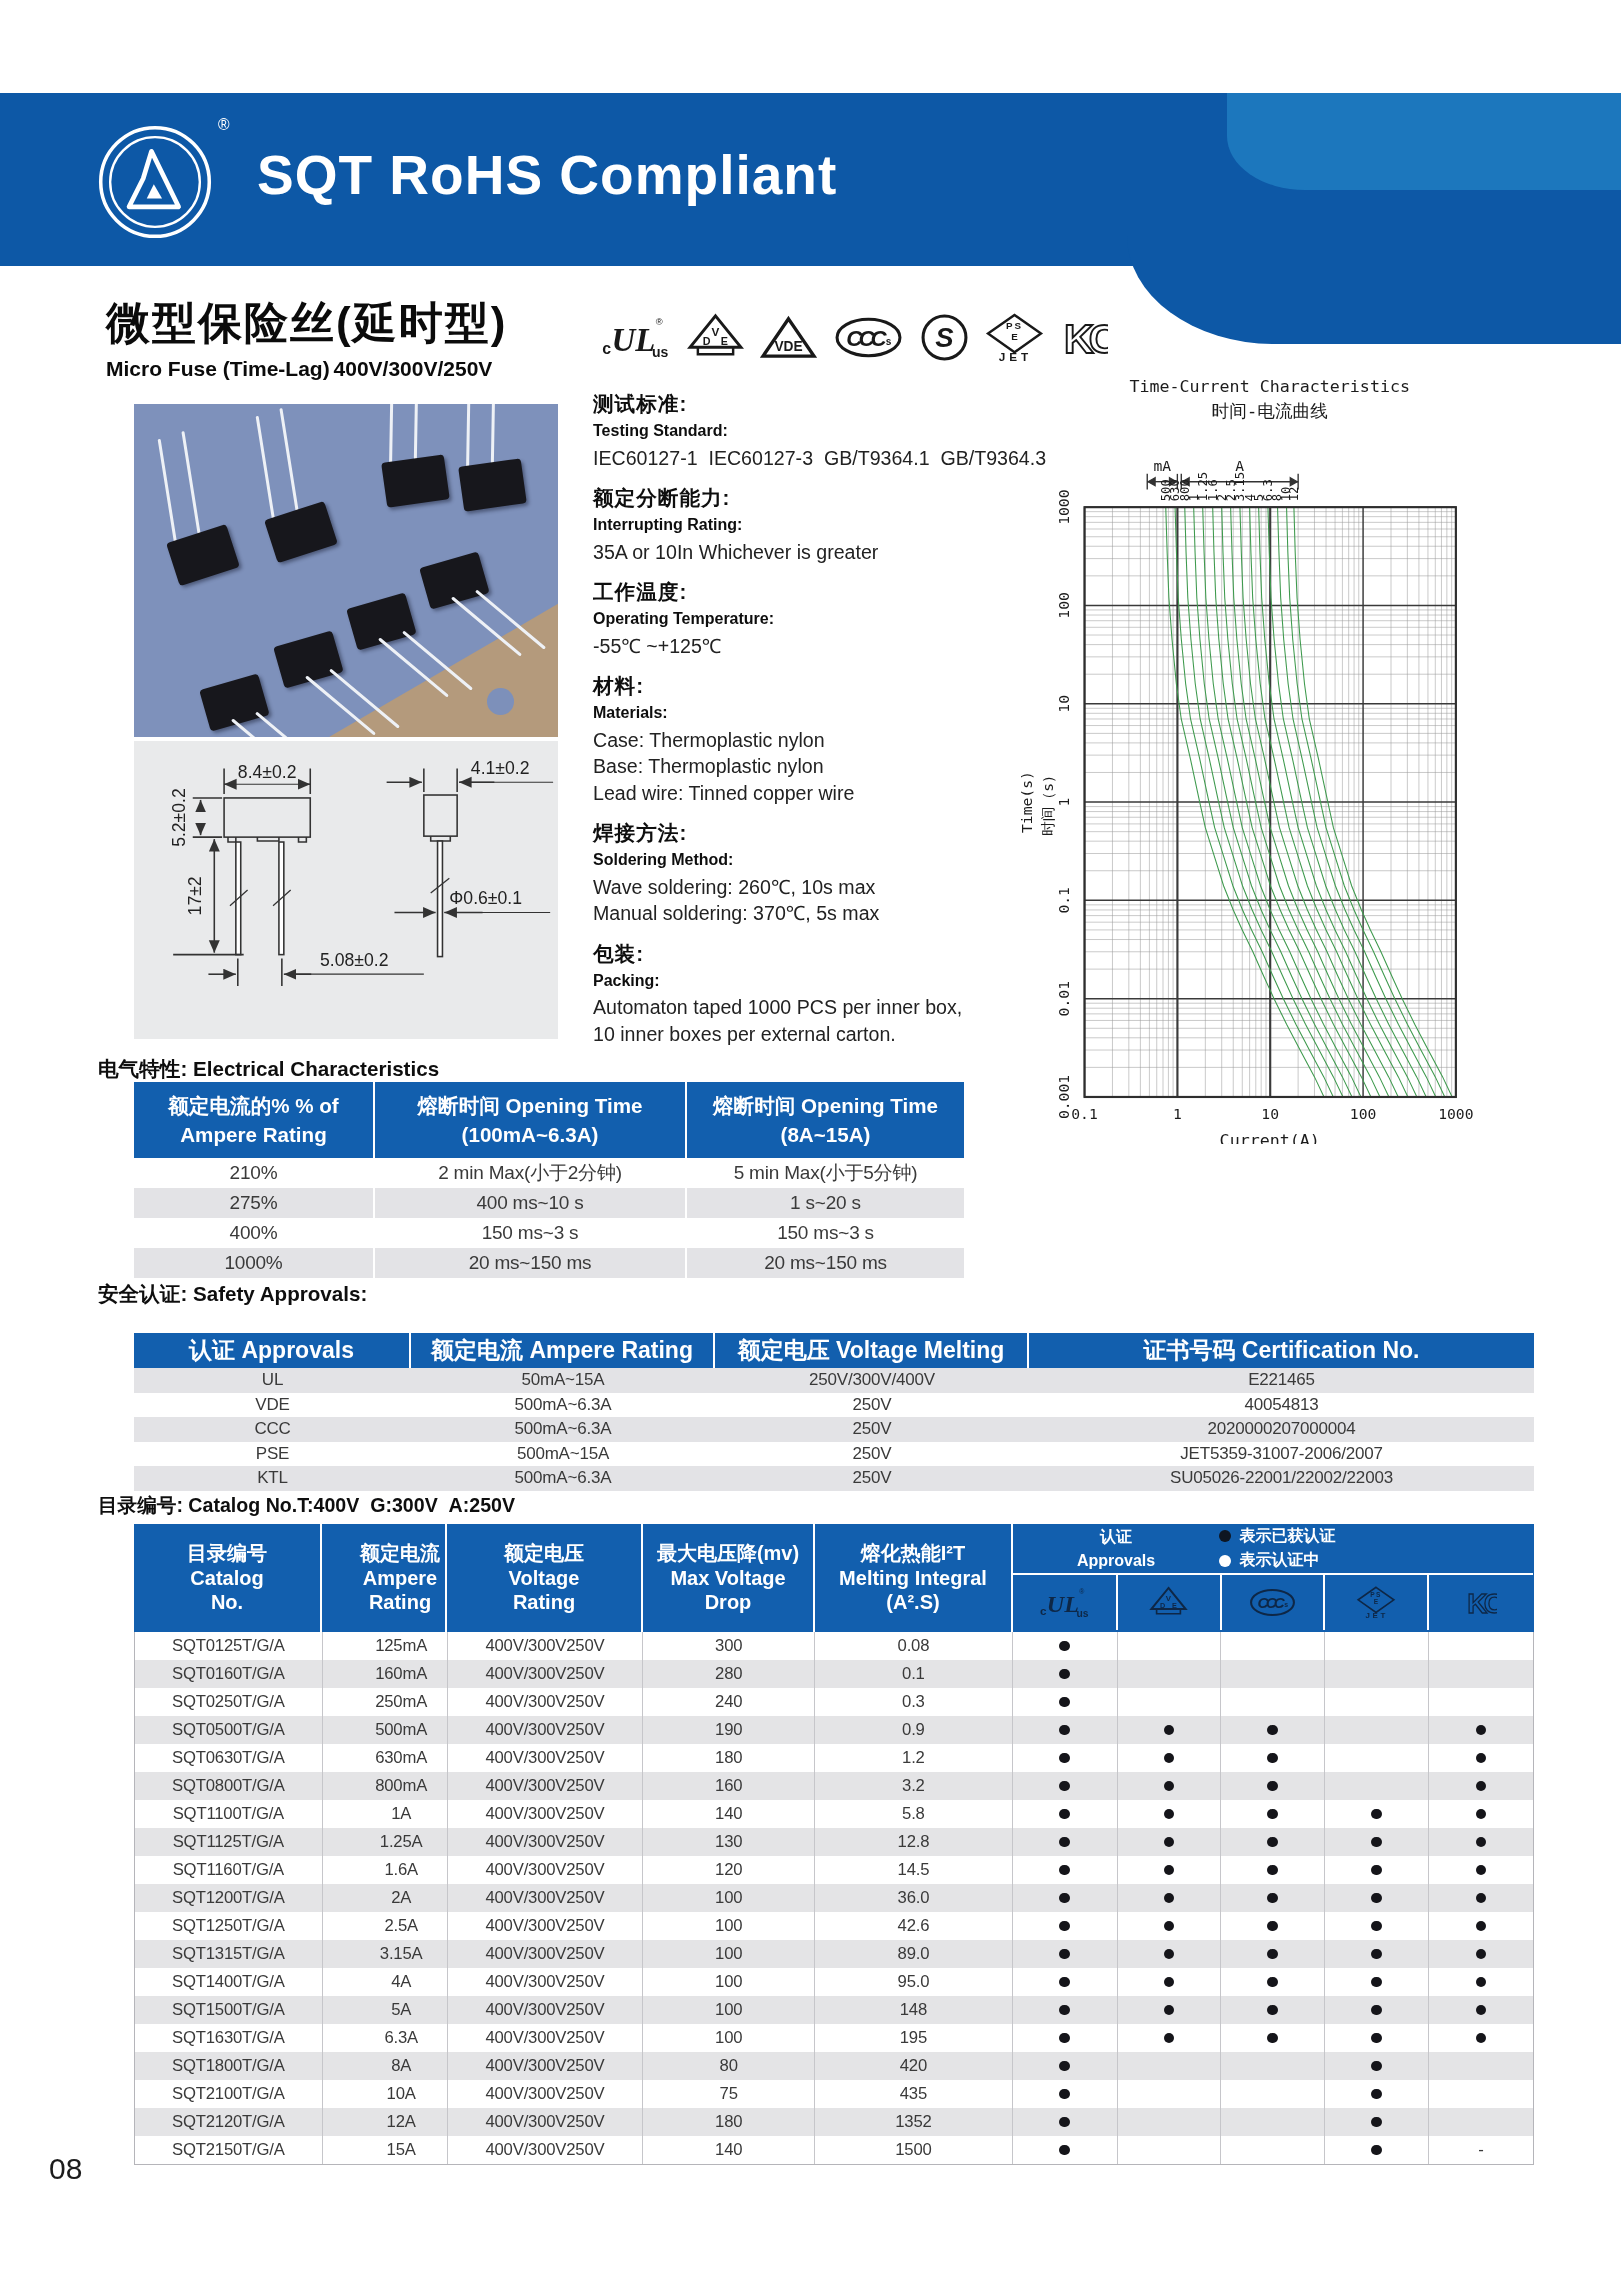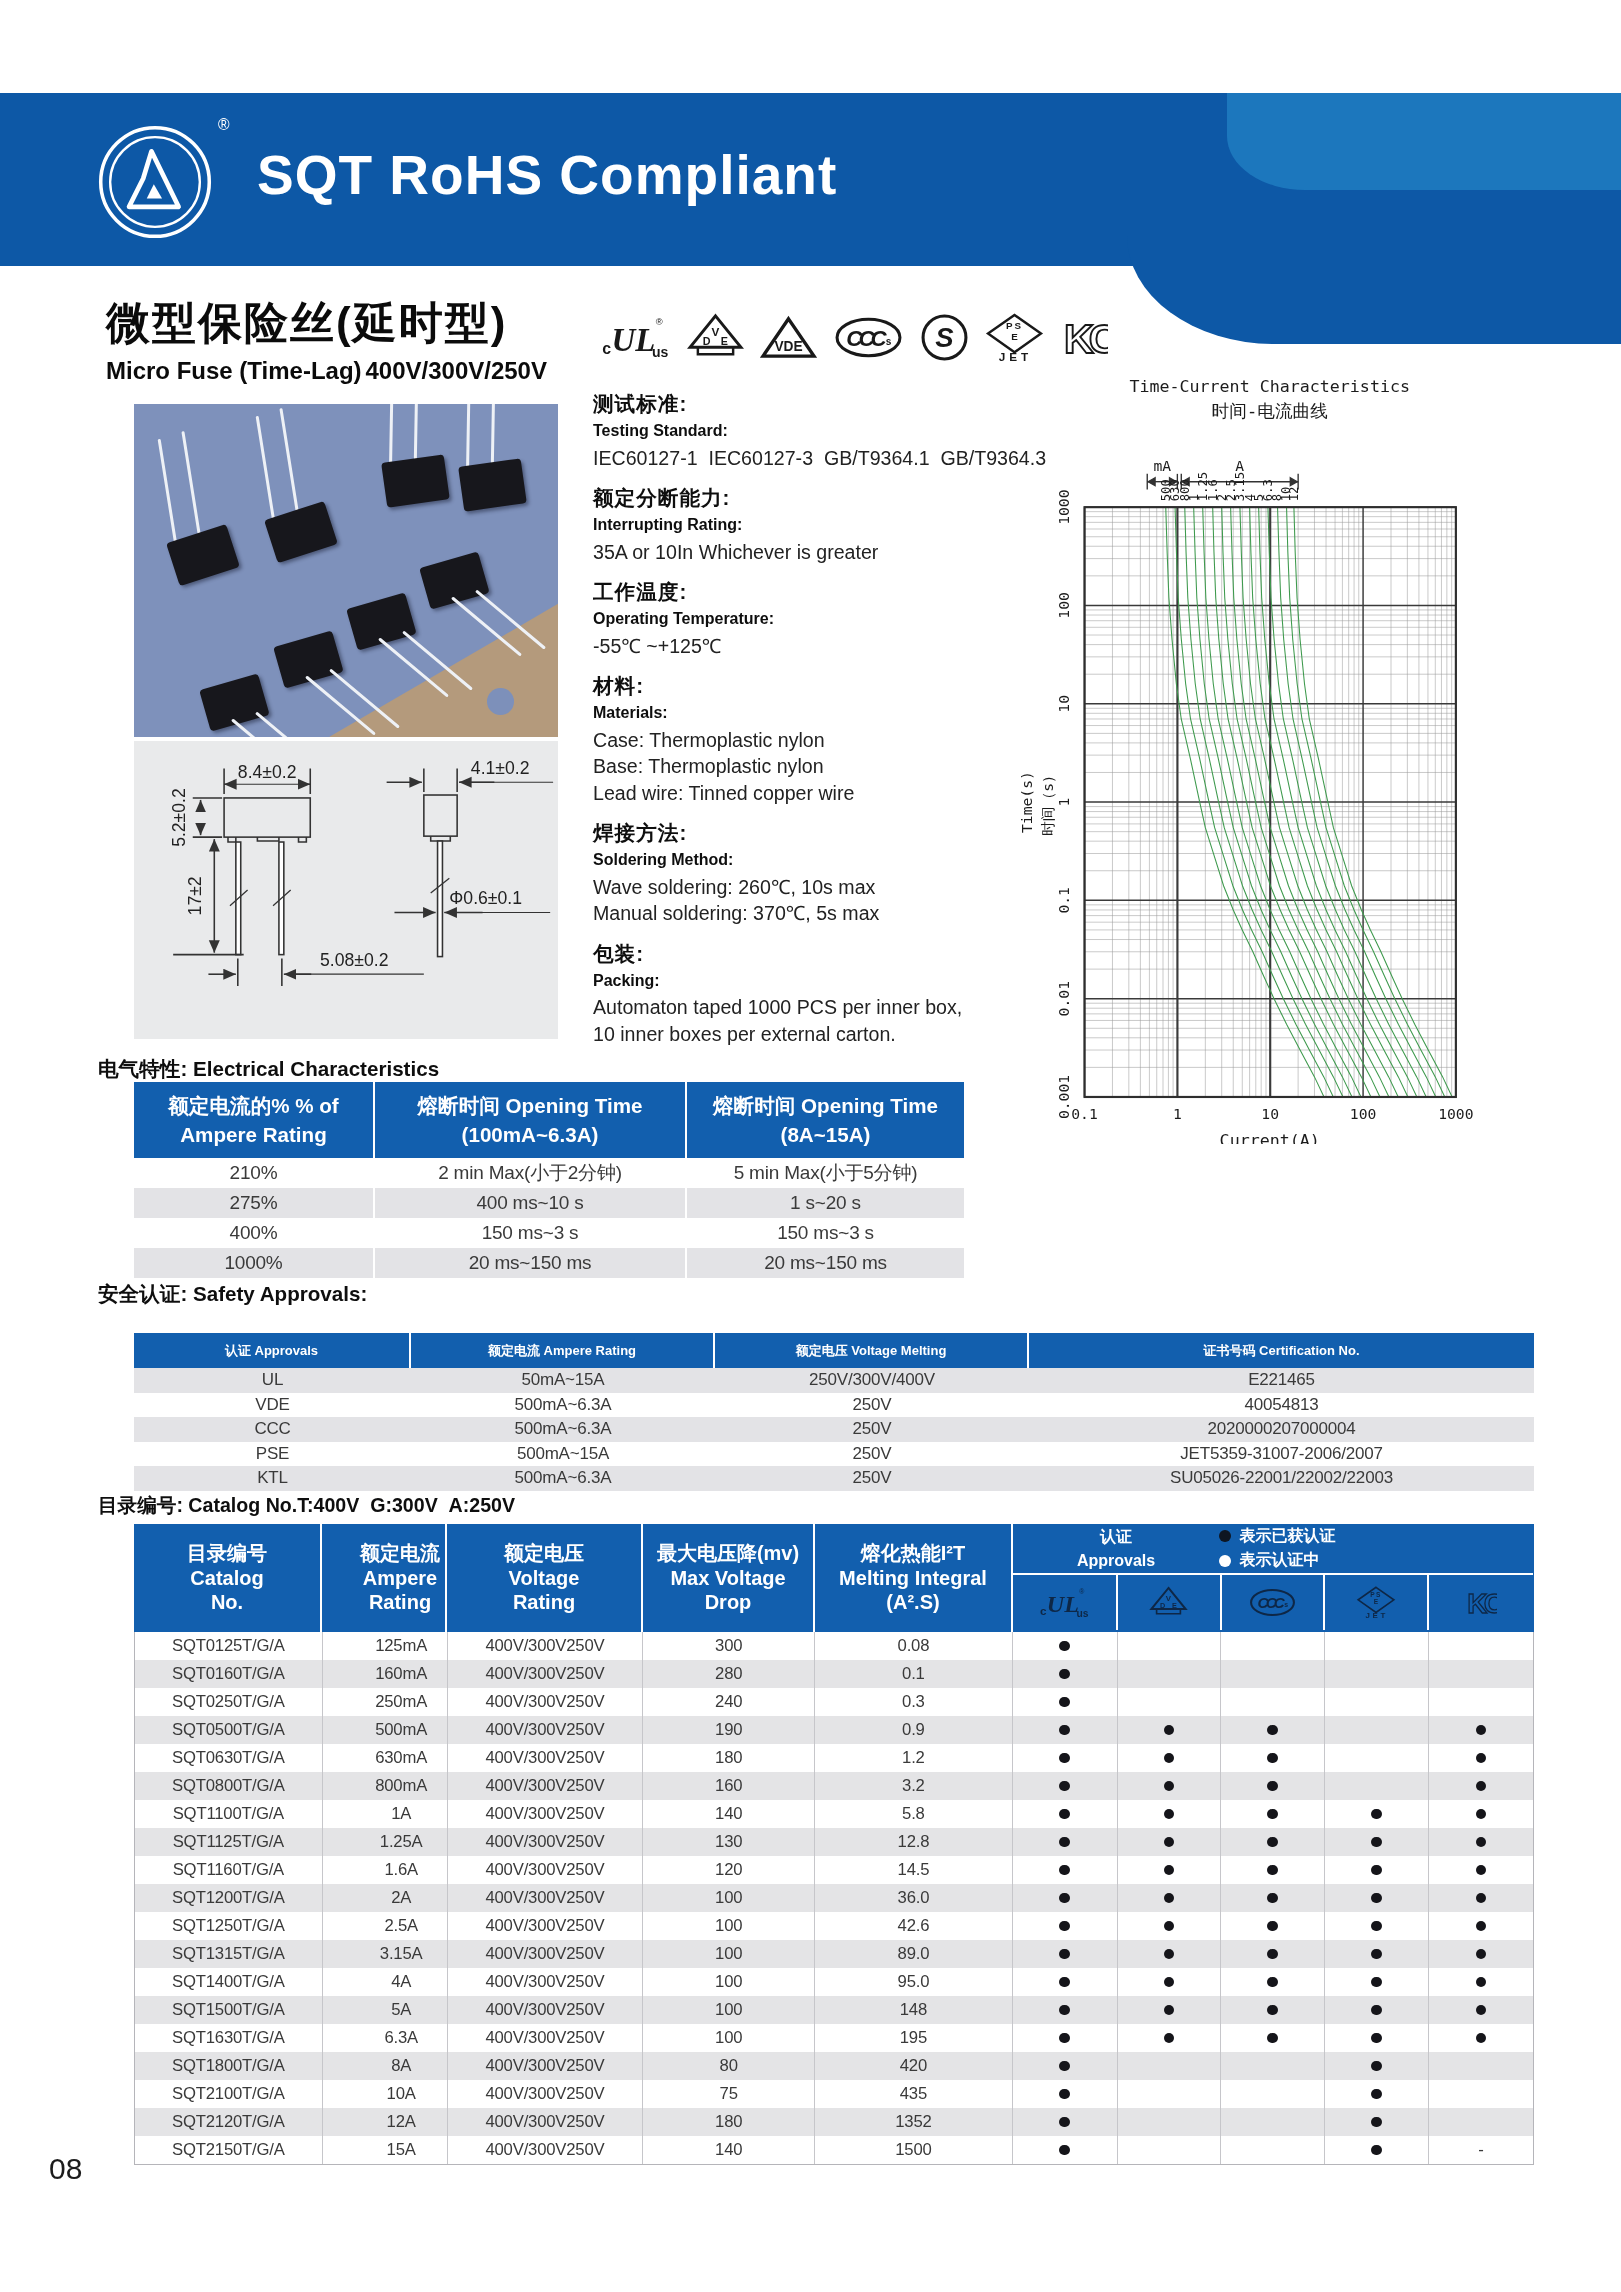--- a/index.html
+++ b/index.html
@@ -17,7 +17,7 @@
   .zh-title{position:absolute;left:106px;top:294px;font-size:44px;font-weight:bold;color:#0b0b0b;letter-spacing:2px;}
   .cert-logos{position:absolute;left:600px;top:310px;display:flex;align-items:center;gap:16.7px;height:55px;}
   .cert-logo{display:flex;align-items:center;}
-  .en-title{position:absolute;left:106px;top:357px;font-size:24px;font-weight:bold;color:#0b0b0b;}
+  .en-title{position:absolute;left:106px;top:357px;font-size:21px;font-weight:bold;color:#0b0b0b;}
   .en-title .volt{margin-left:3.9px;}
 
   

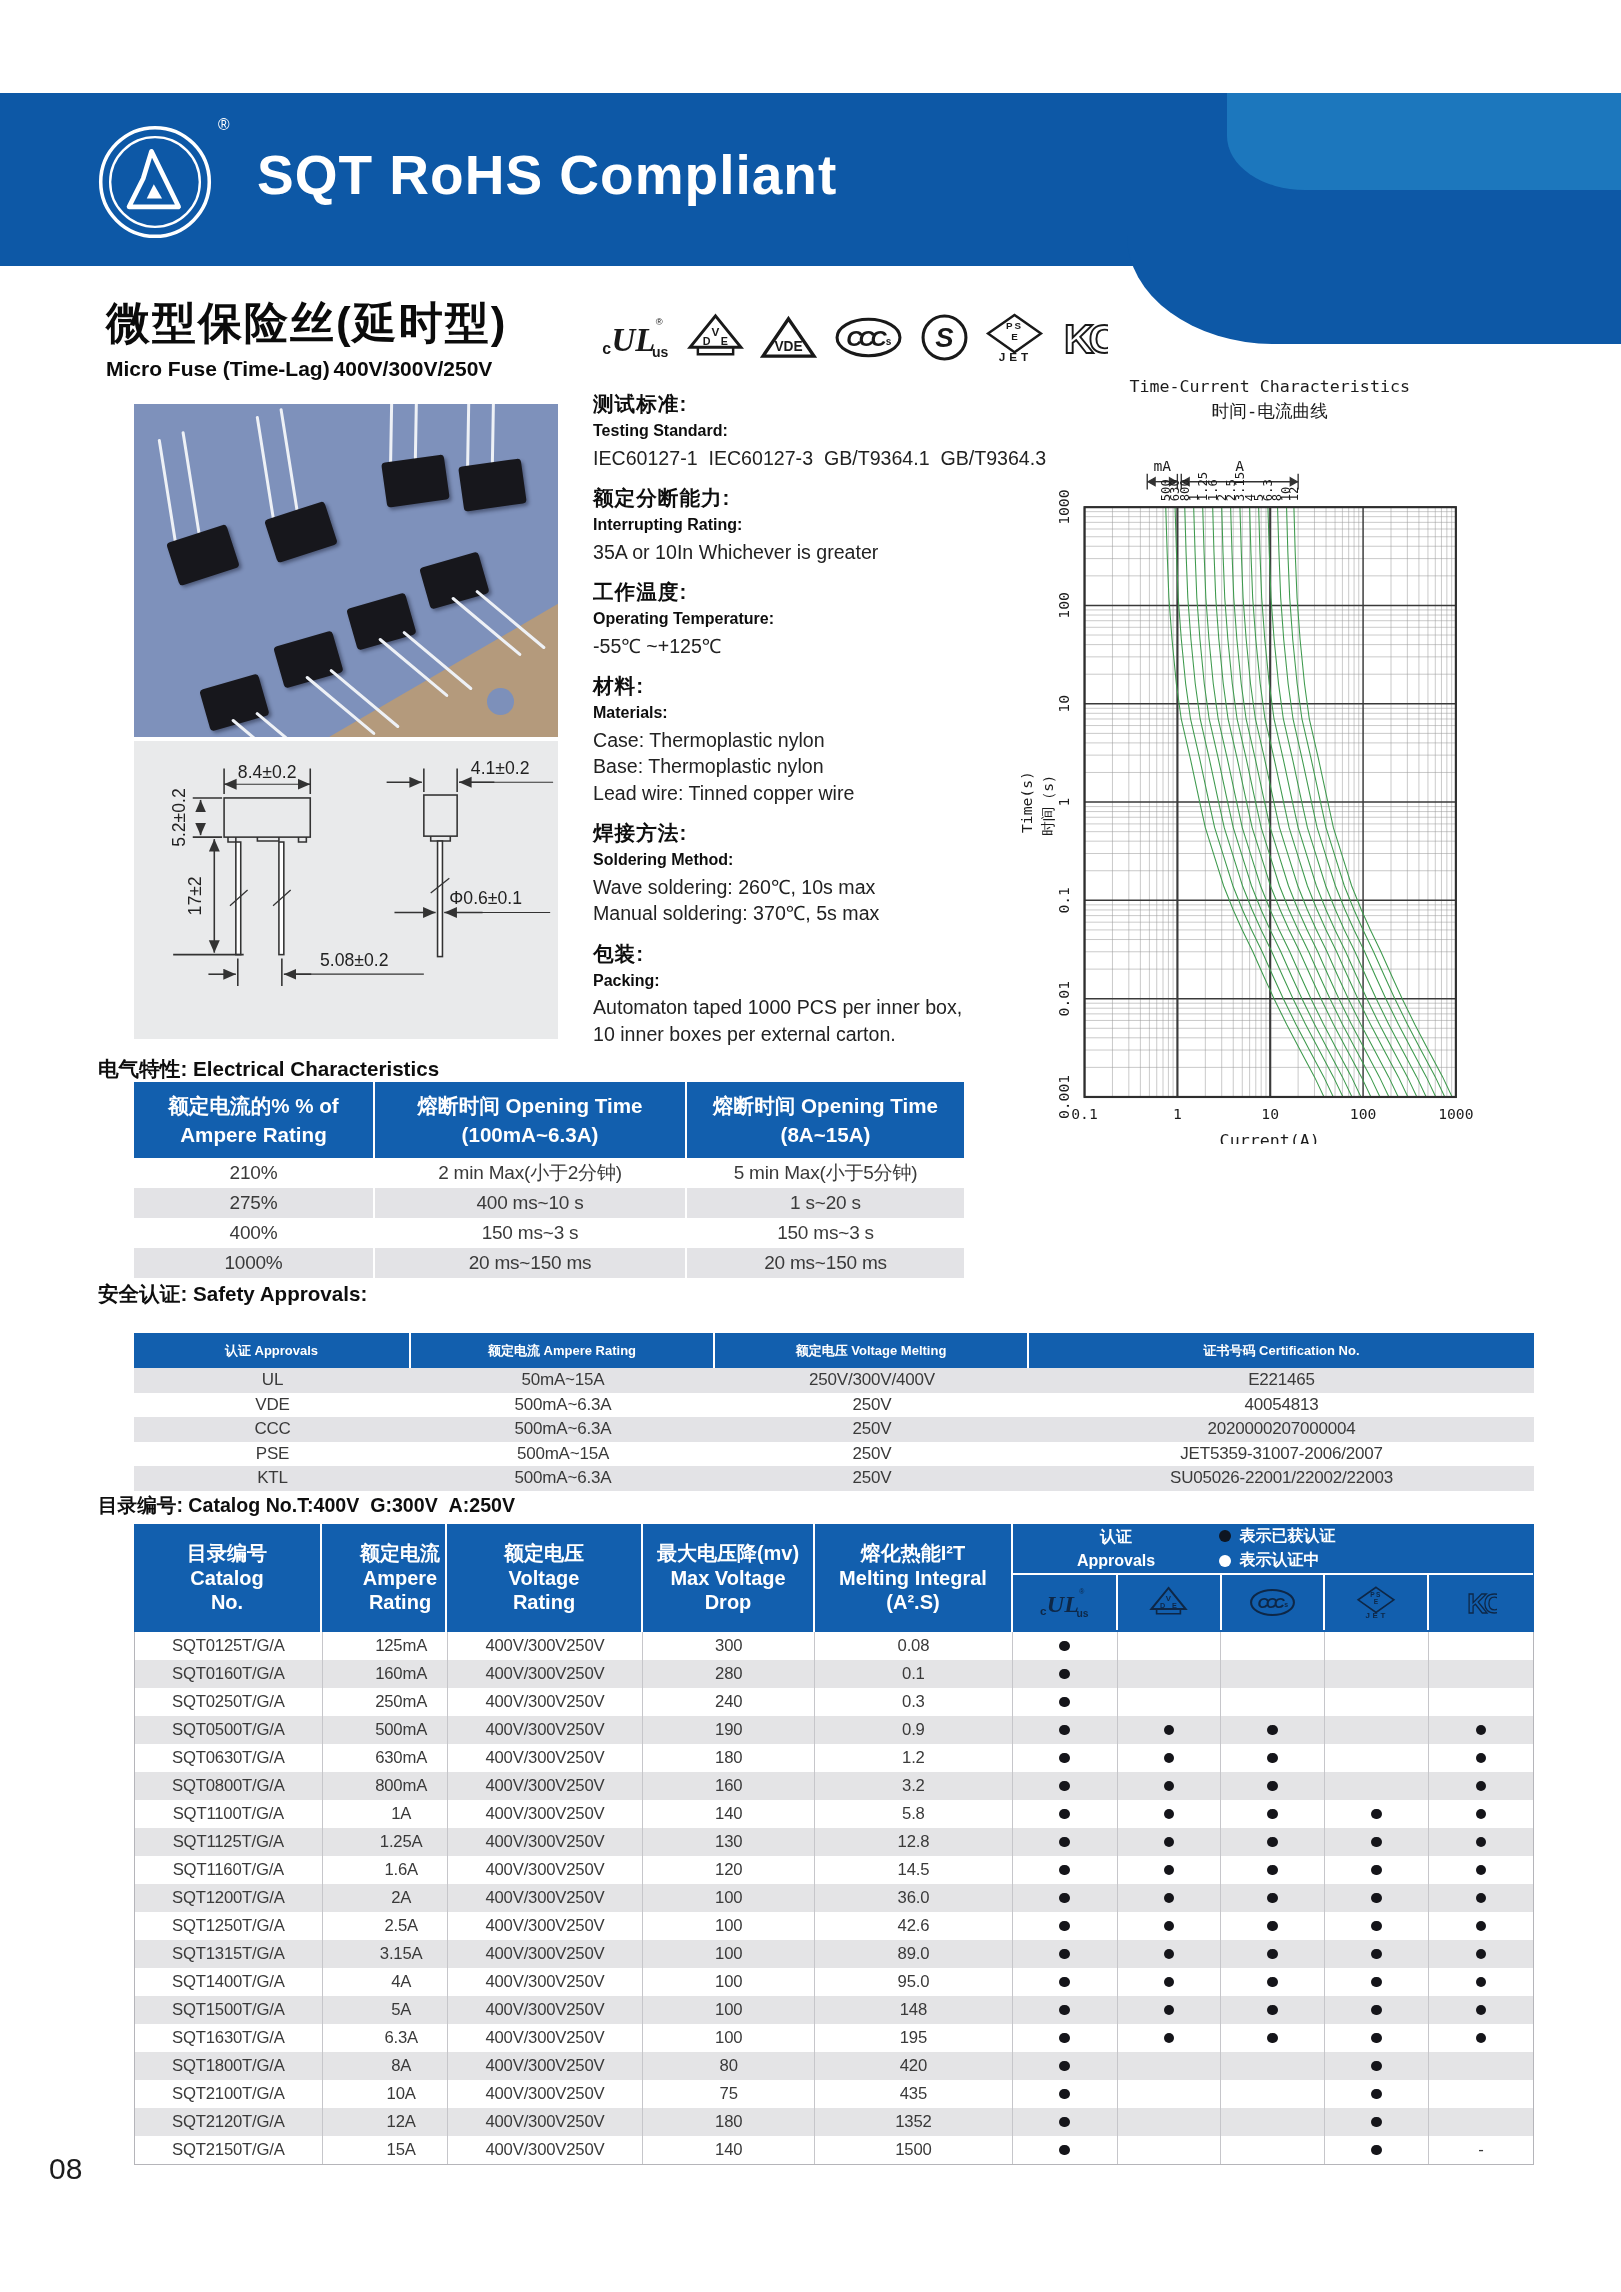--- a/index.html
+++ b/index.html
@@ -65,7 +65,7 @@
   
   #safety-table{left:134px;top:1333px;width:1400px;}
   .s-head{display:flex;height:35px;background:#125fae;}
-  .sh{display:flex;align-items:center;justify-content:center;color:#fff;font-weight:bold;font-size:13px;border-right:2.9px solid #fff;}
+  .sh{display:flex;align-items:center;justify-content:center;color:#fff;font-weight:bold;font-size:23px;border-right:2.9px solid #fff;}
   .sh:last-child{border-right:none;}
   .sr{display:flex;height:24.5px;}
   .sr:nth-child(even){background:#e3e3e6;}

